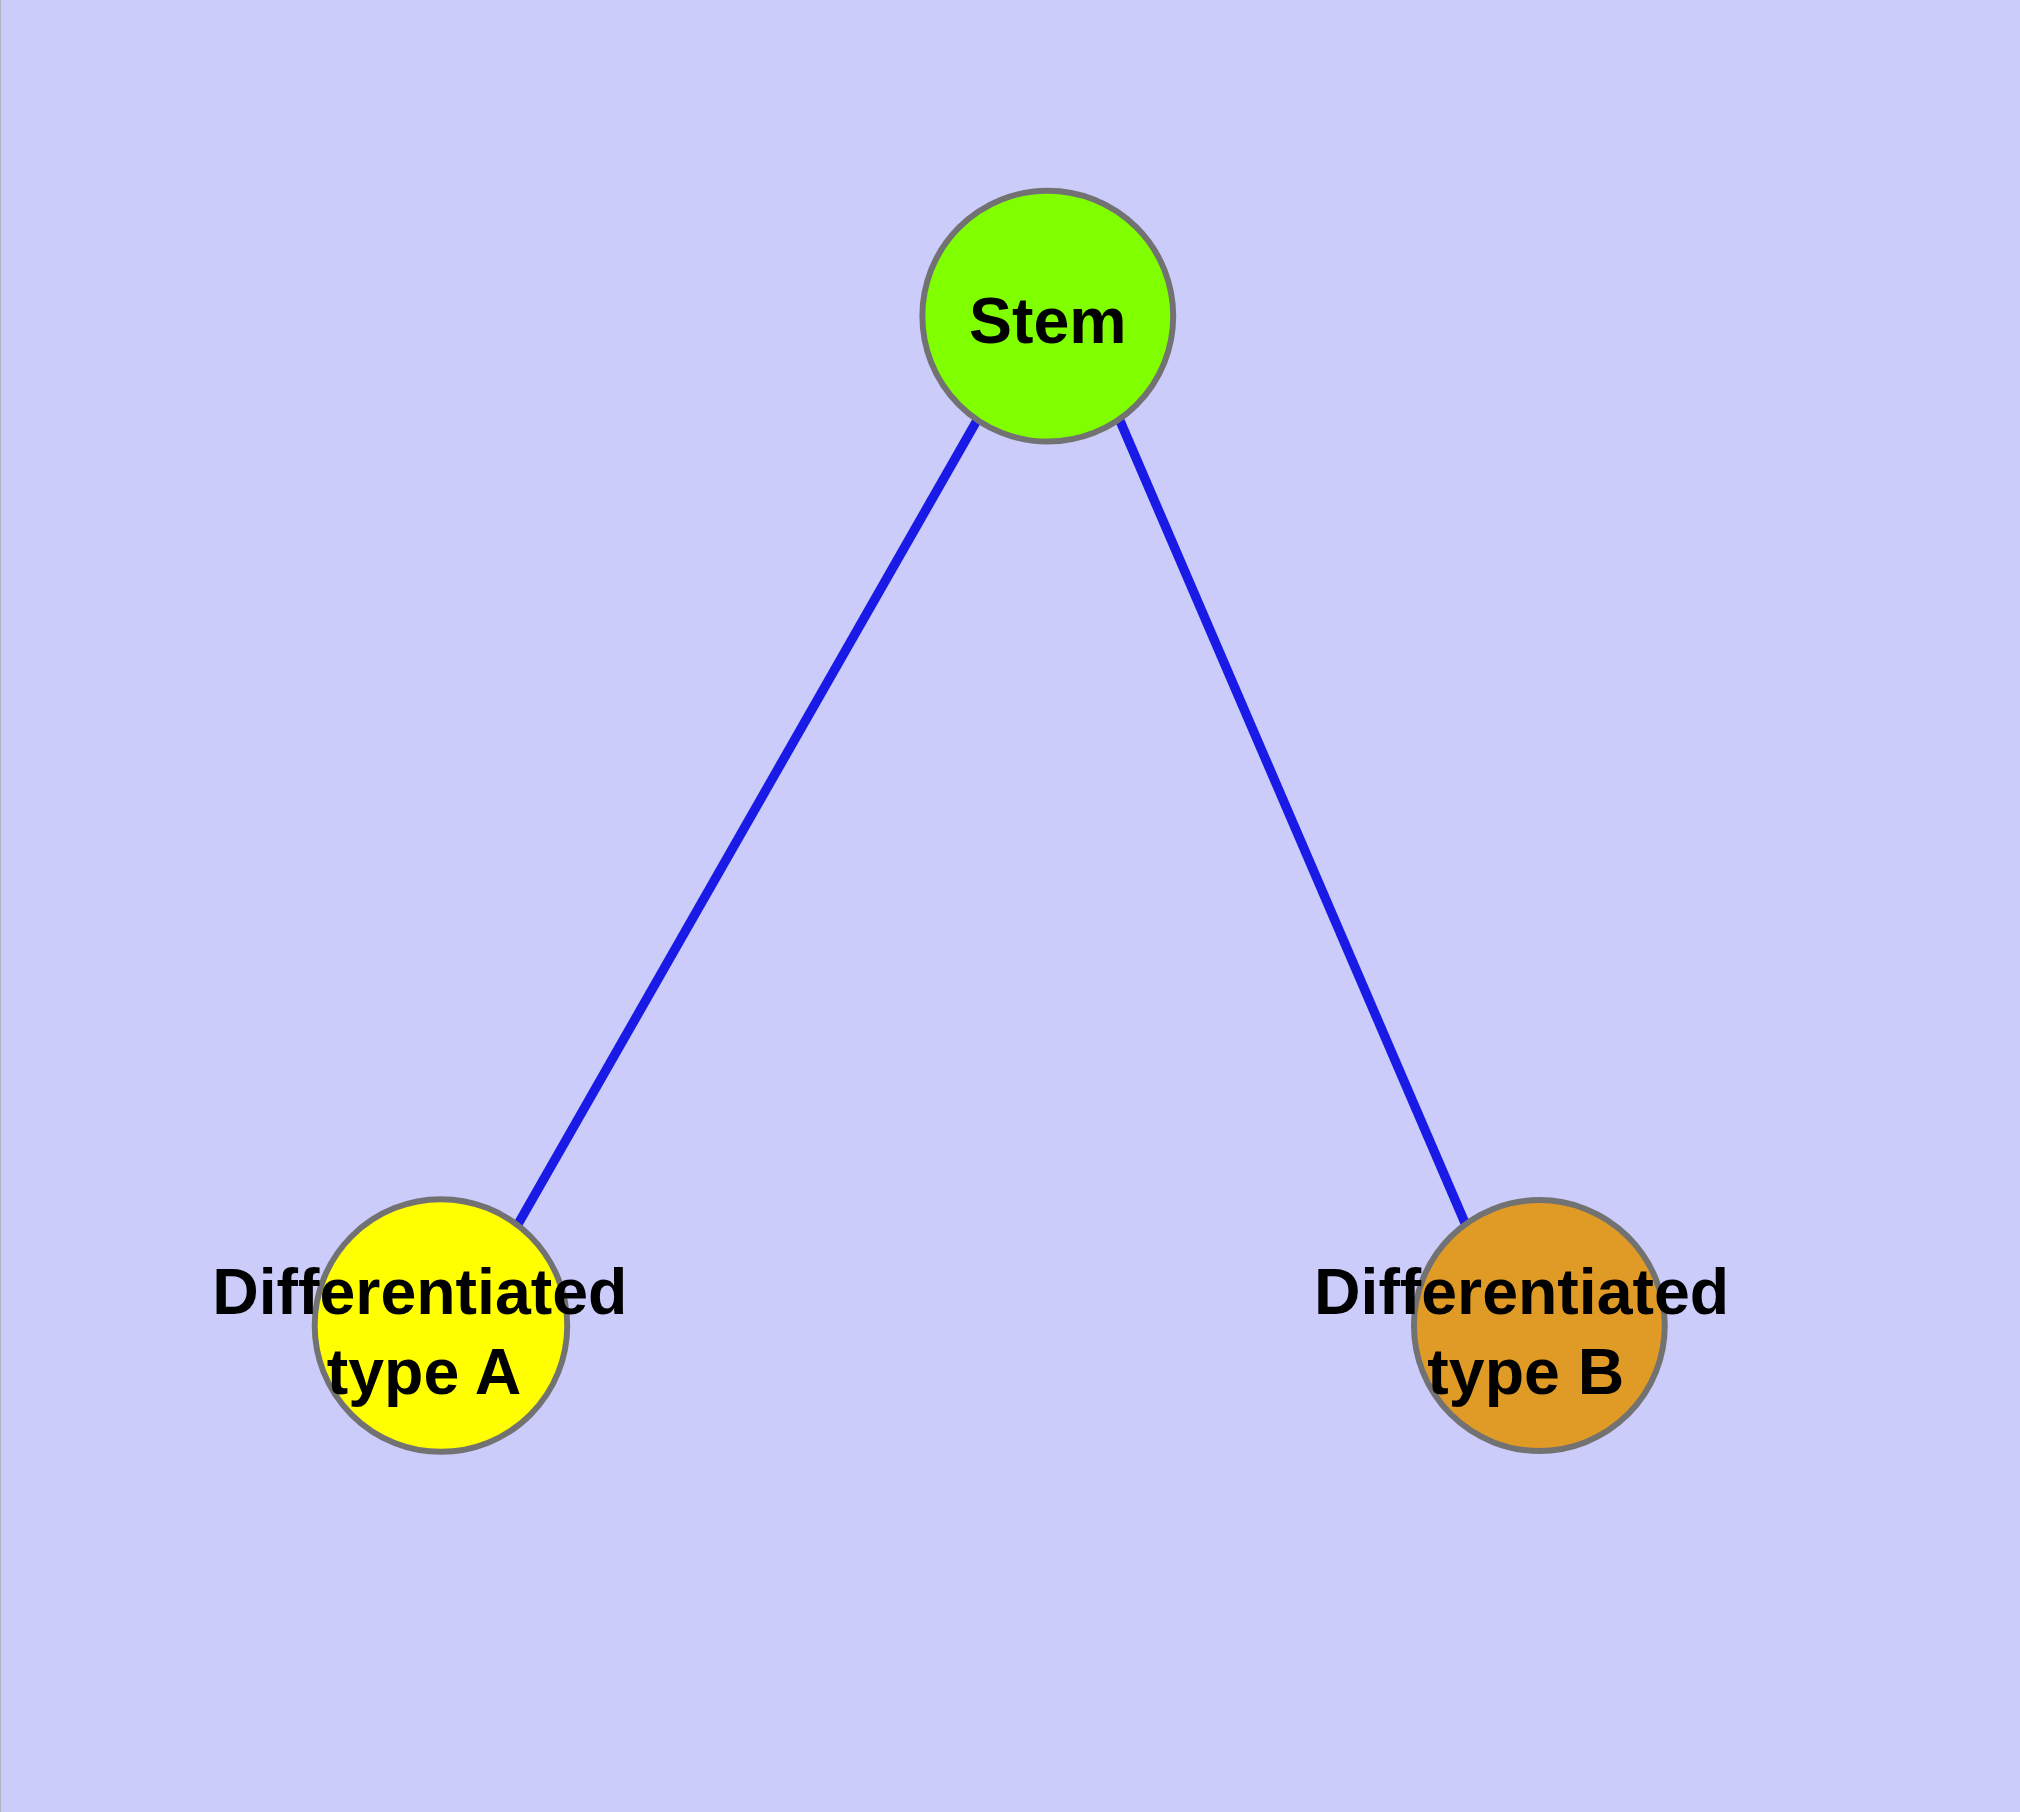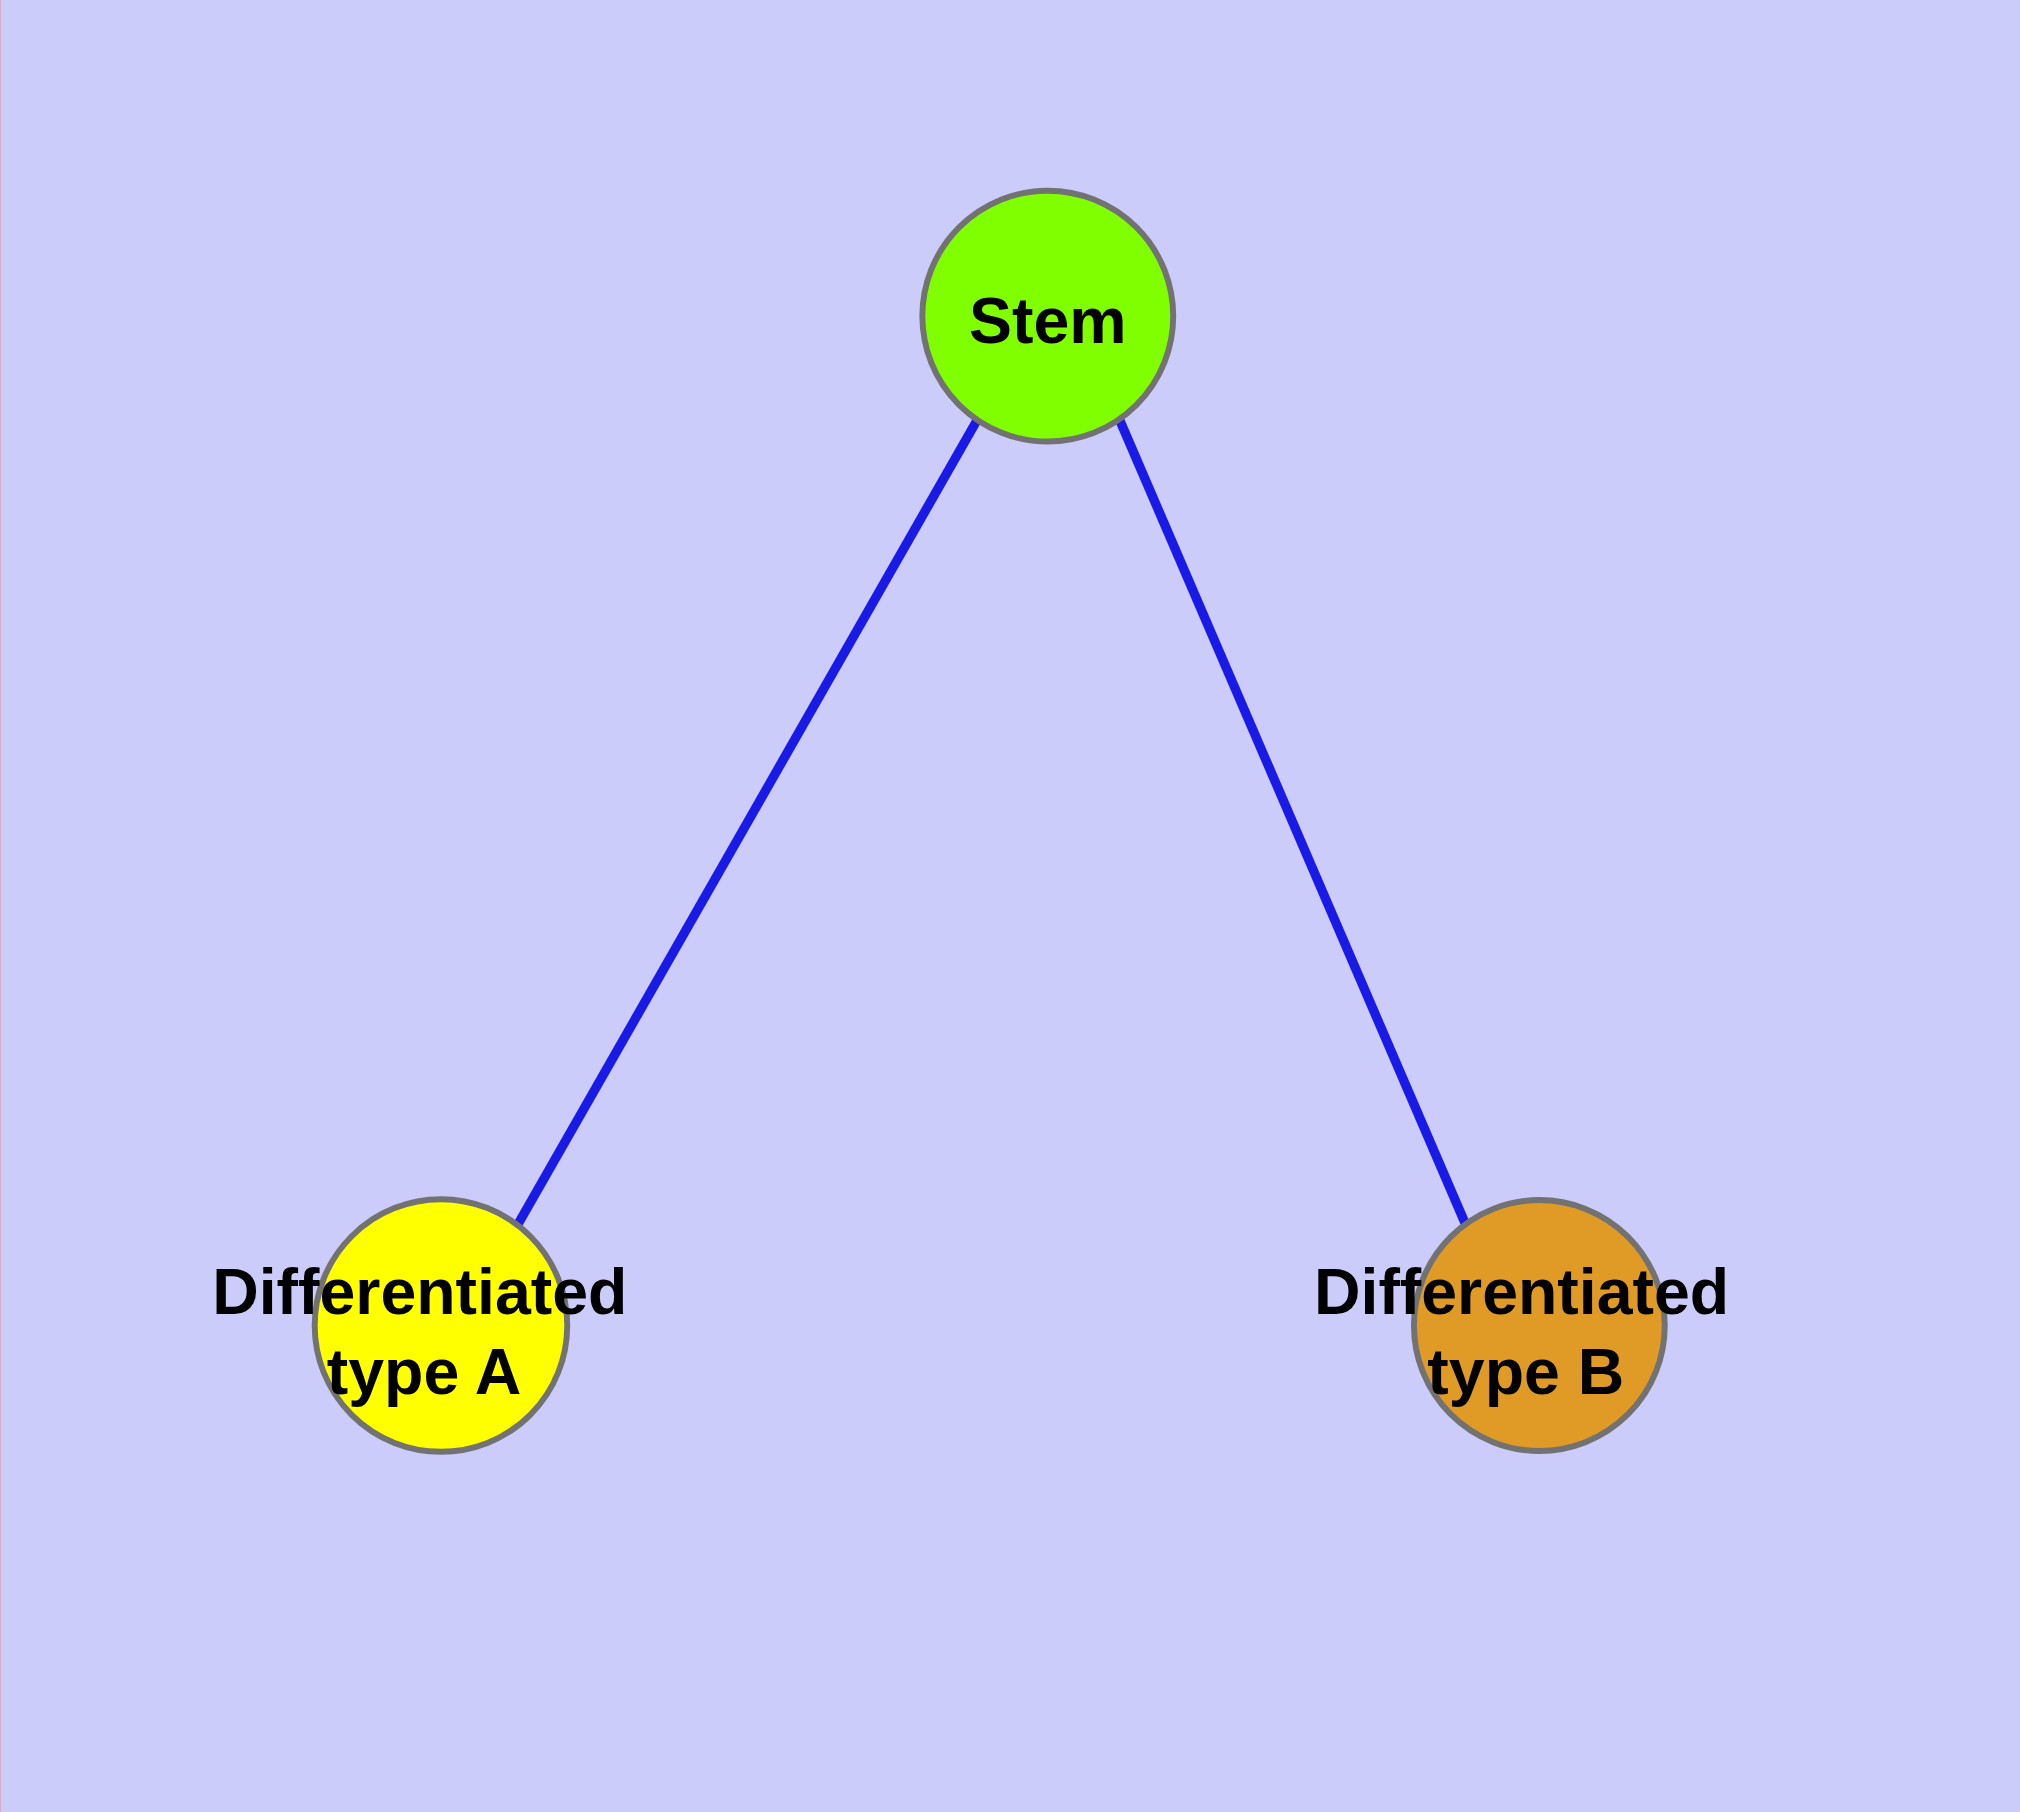--- a/index.html
+++ b/index.html
@@ -12,7 +12,7 @@
     position: relative;
     width: 2021px;
     height: 1812px;
-    background: #ef4444;
+    background: #4d7c0f;
     overflow: hidden;
     font-family: "Liberation Sans", sans-serif;
   }

